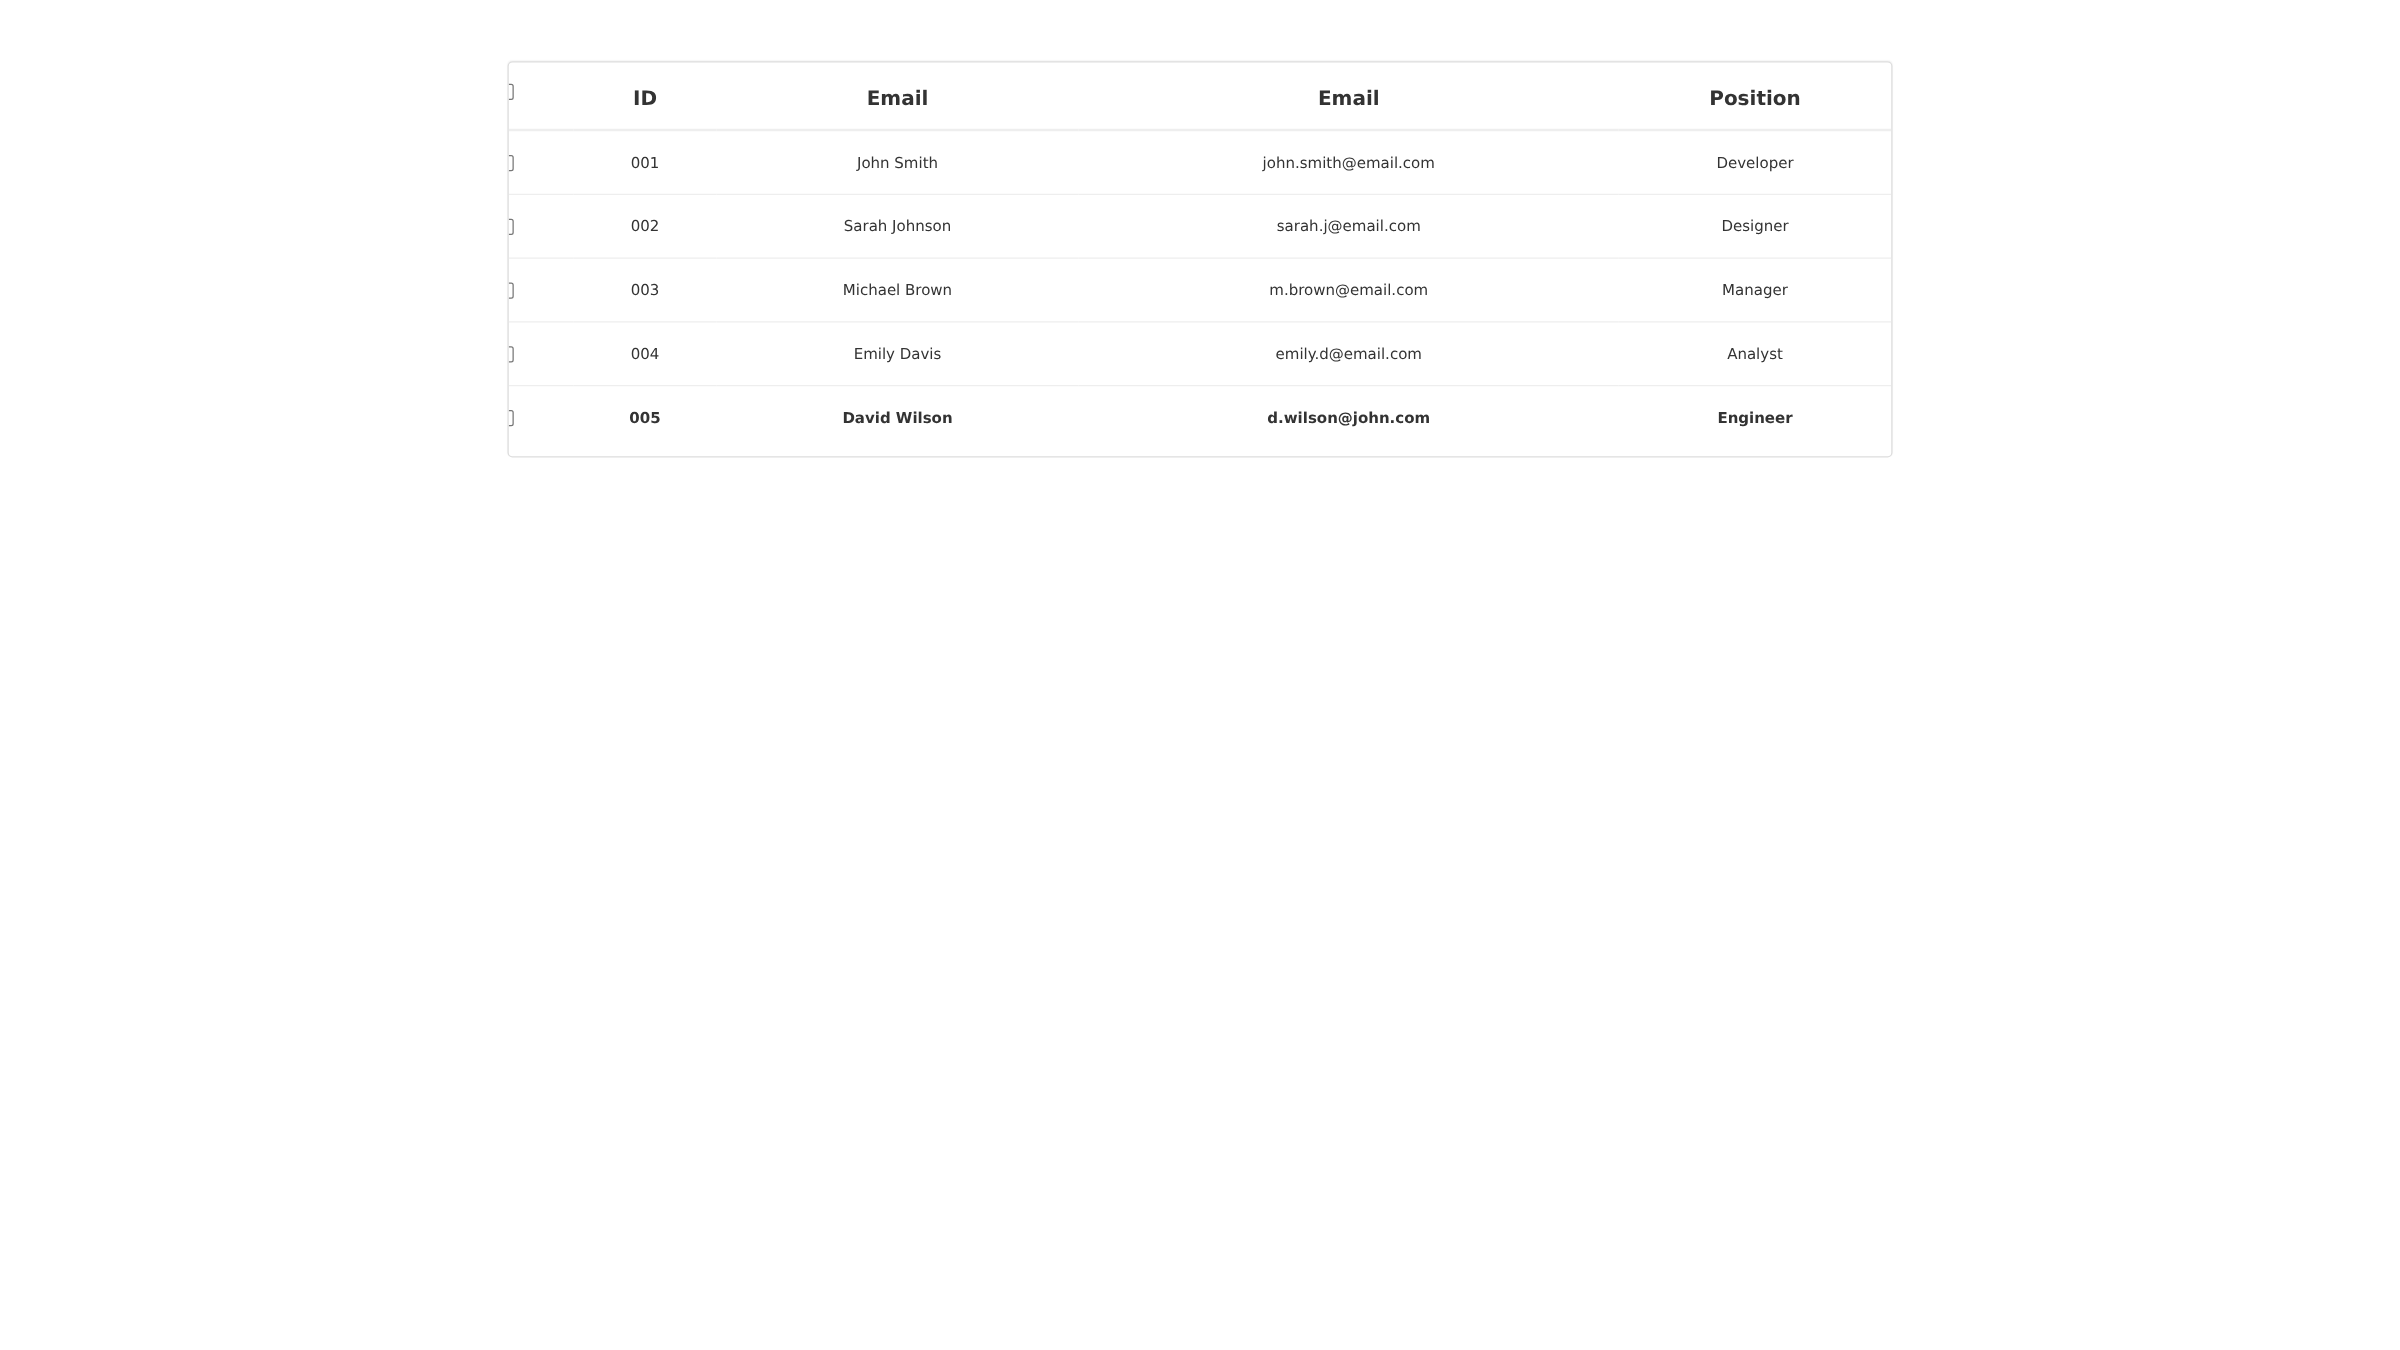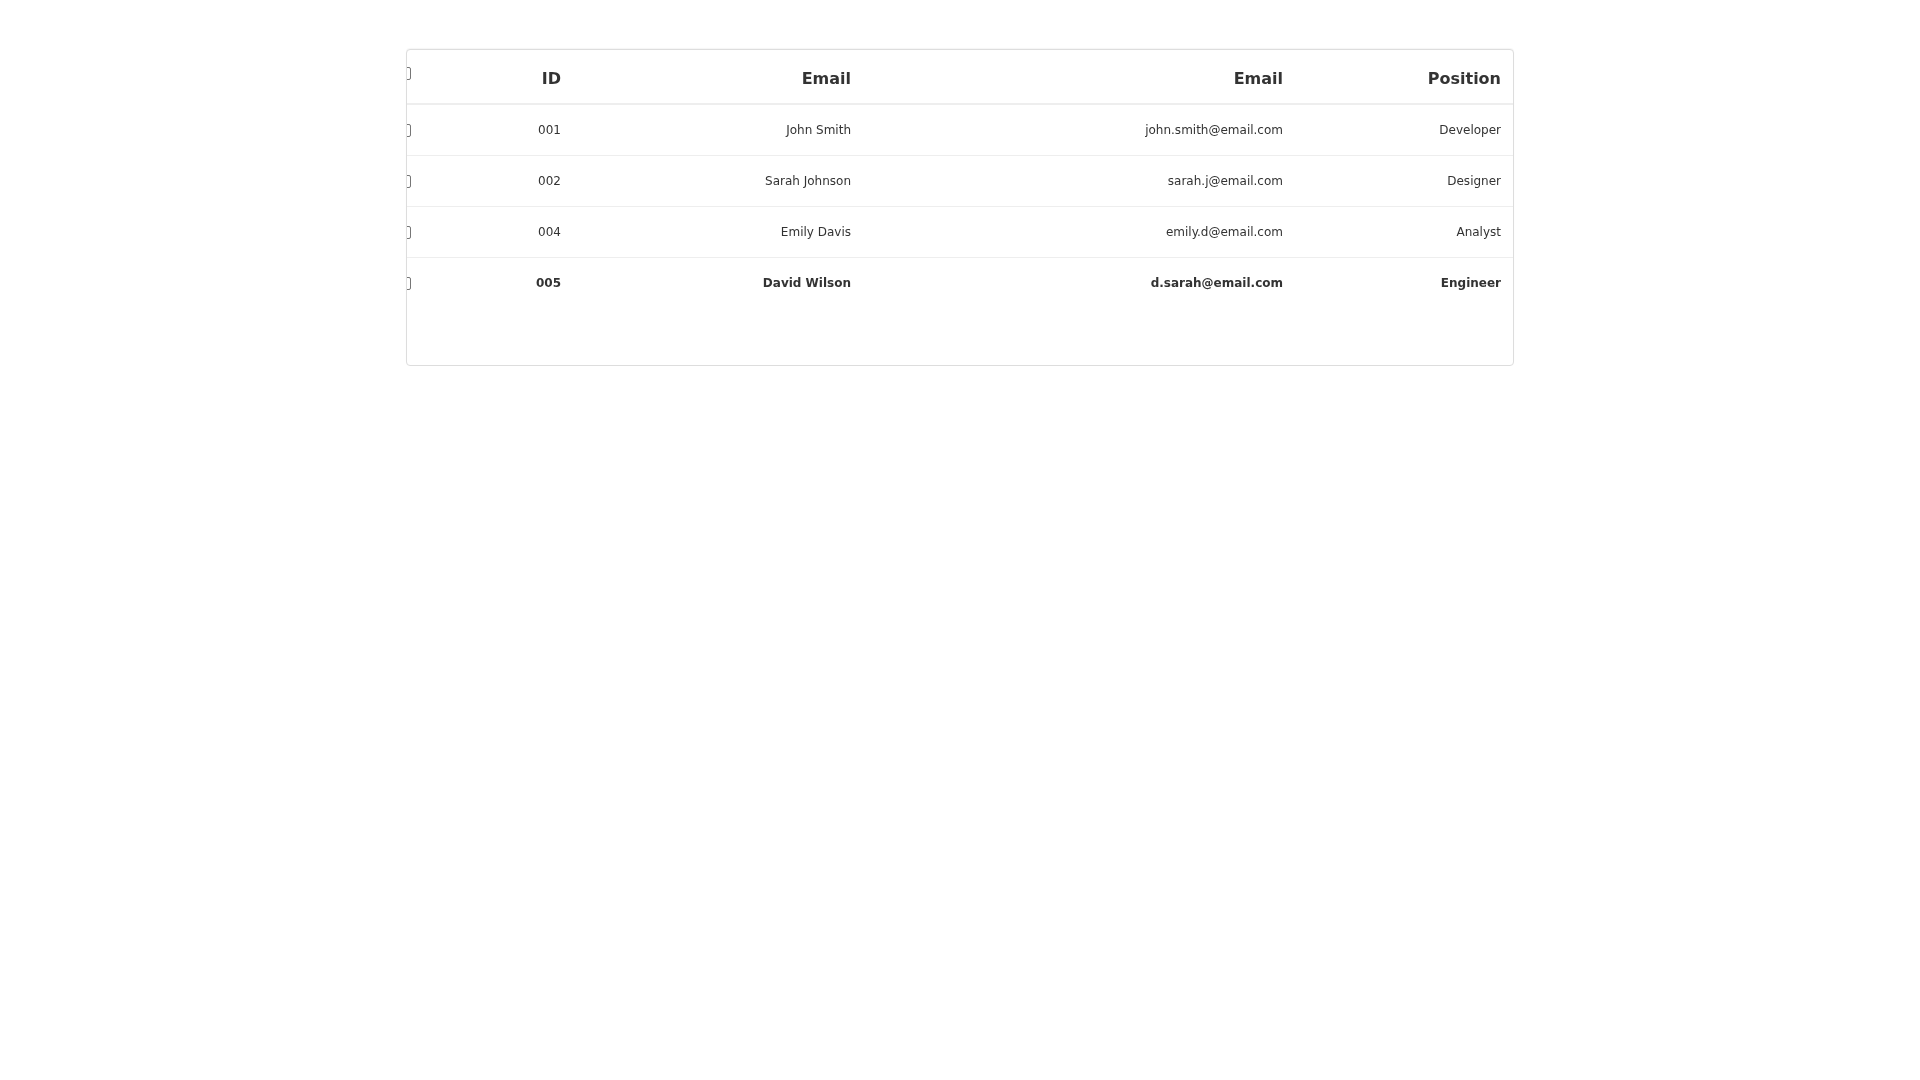--- a/index.html
+++ b/index.html
@@ -33,7 +33,7 @@
       table-layout: fixed;
     }
     th, td {
-      text-align: right;
+      text-align: center;
       padding: 0 12px;
       white-space: nowrap;
     }

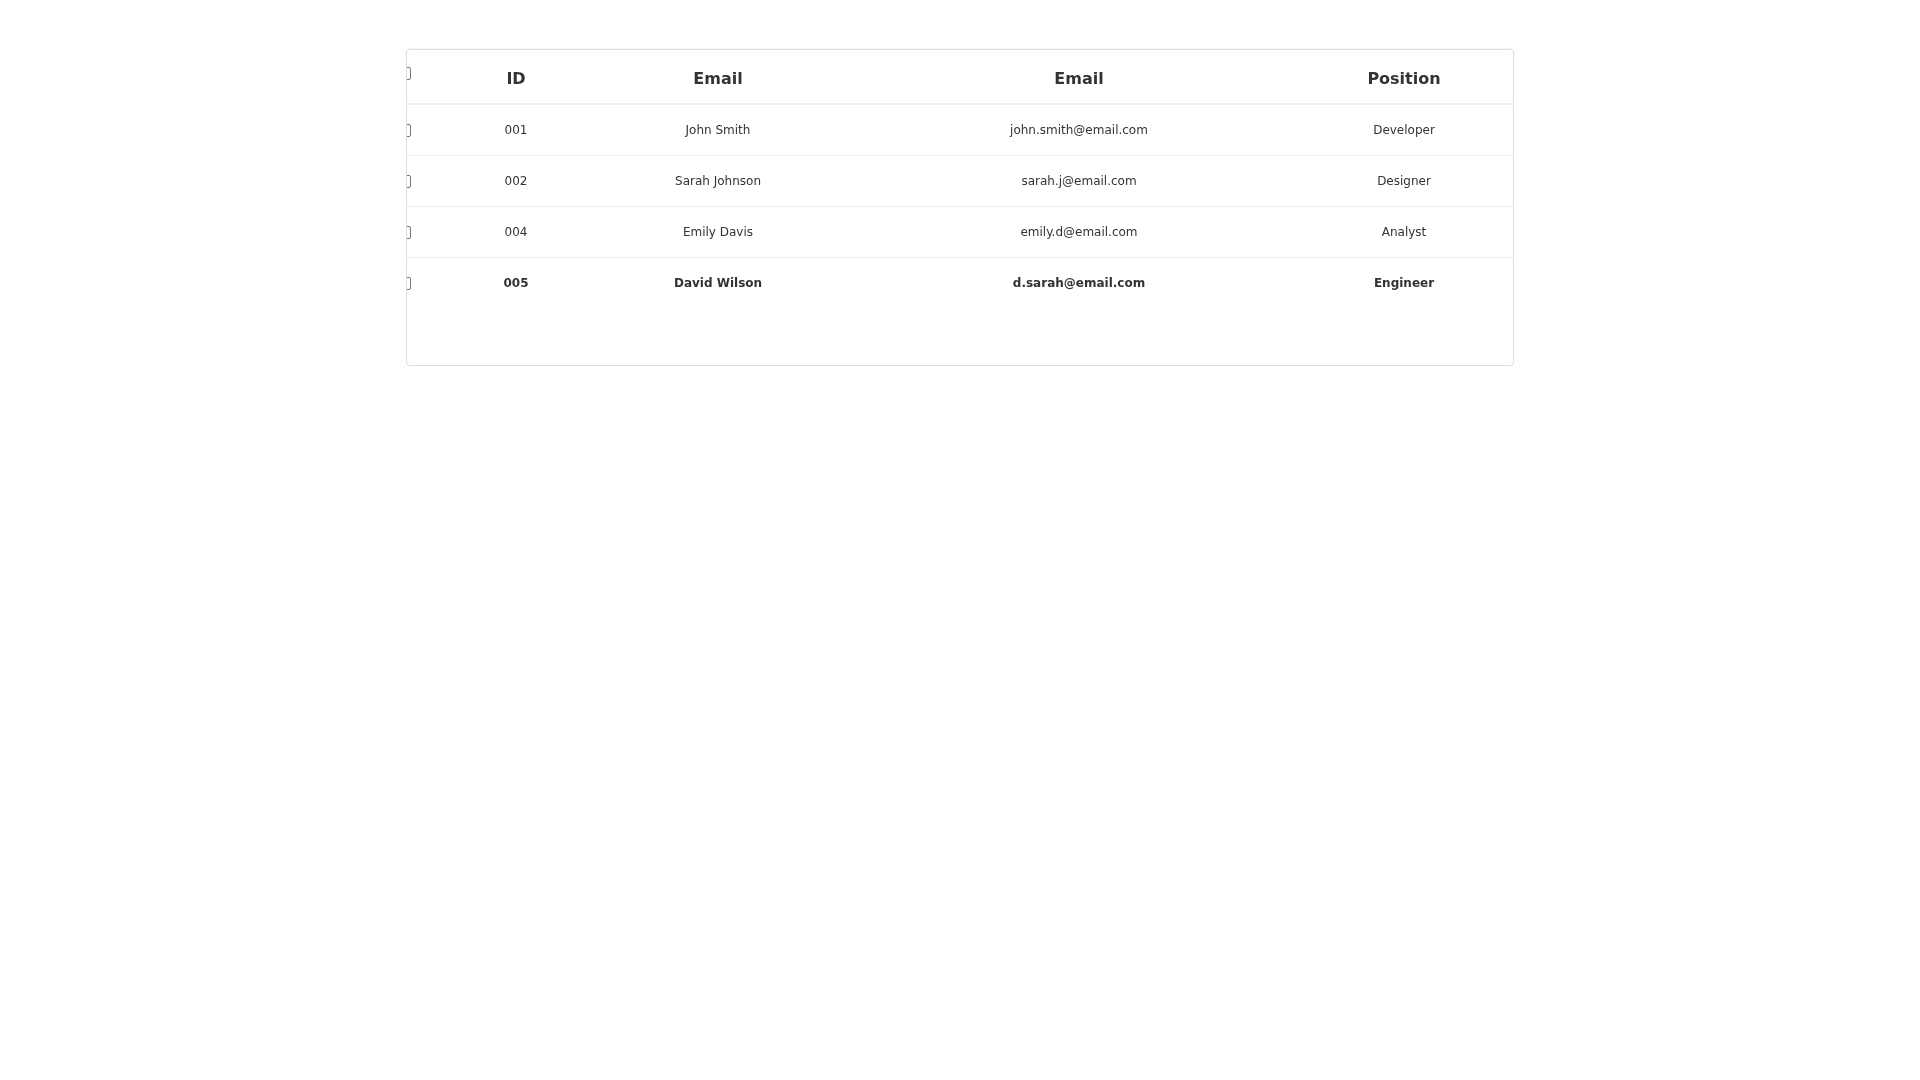--- a/index.html
+++ b/index.html
@@ -127,6 +127,15 @@
         <td class="check-cell">
           <span class="cb"></span>
         </td>
+        <td>003</td>
+        <td>Michael Brown</td>
+        <td>m.brown@email.com</td>
+        <td>Manager</td>
+      </tr>
+      <tr>
+        <td class="check-cell">
+          <span class="cb"></span>
+        </td>
         <td>004</td>
         <td>Emily Davis</td>
         <td>emily.d@email.com</td>

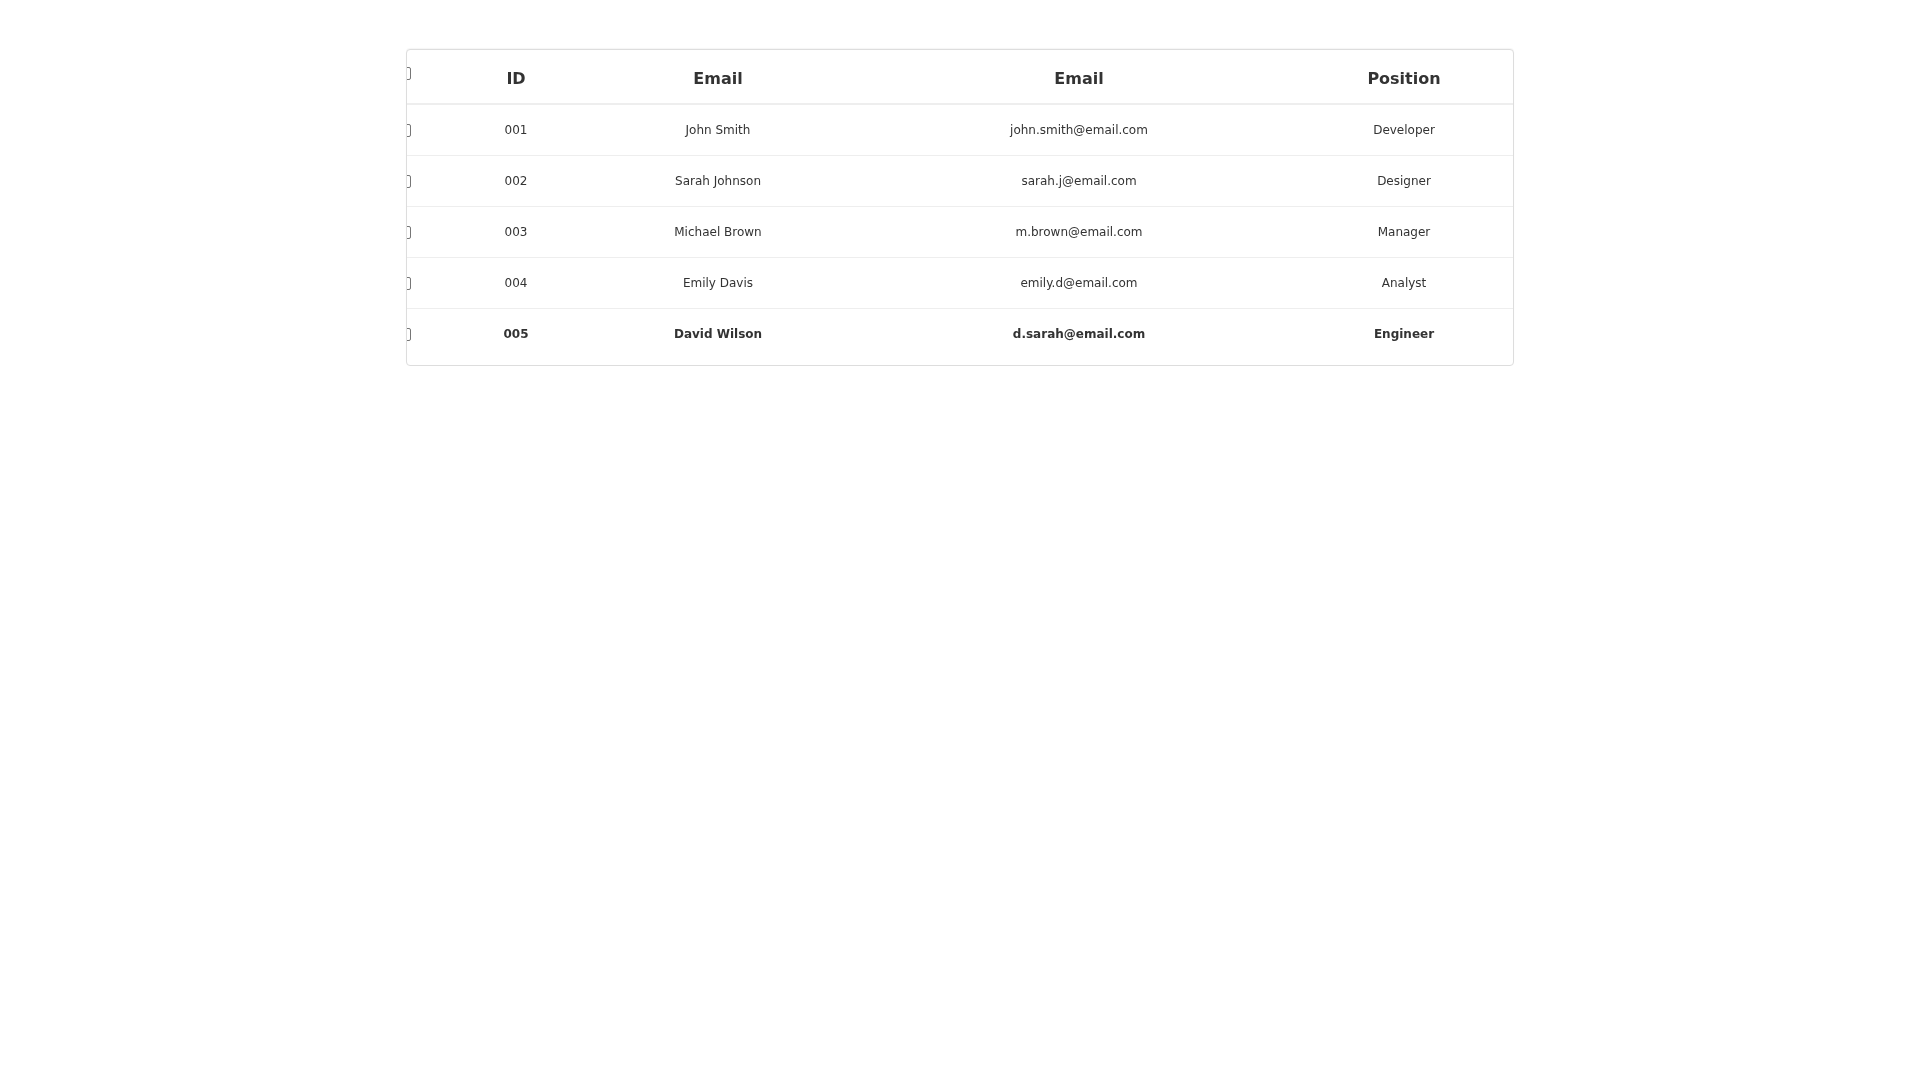--- a/index.html
+++ b/index.html
@@ -147,7 +147,7 @@
         </td>
         <td>005</td>
         <td>David Wilson</td>
-        <td>d.sarah@email.com</td>
+        <td>d.wilson@john.com</td>
         <td>Engineer</td>
       </tr>
     </tbody>

